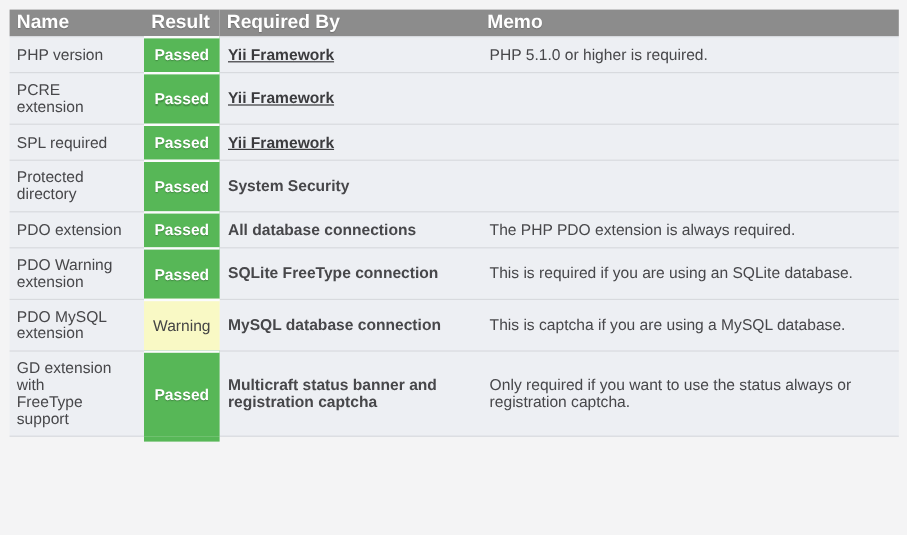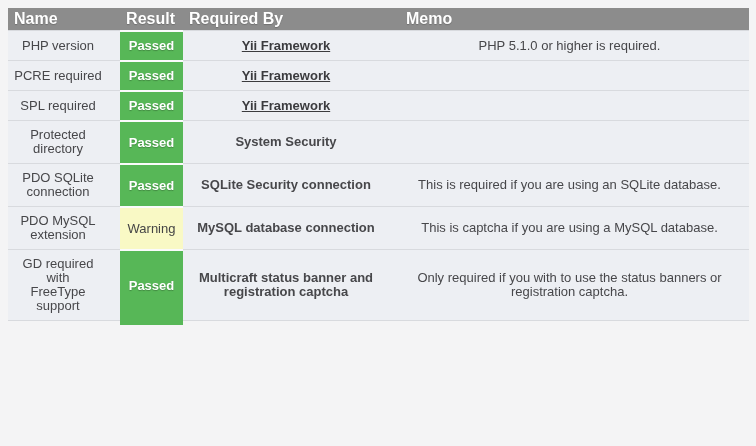--- a/index.html
+++ b/index.html
@@ -60,7 +60,6 @@
     line-height: 14px;
     vertical-align: middle;
     color: var(--text);
-    text-align: center;
   }
   td.c-name { white-space: pre-line; }
   td.c-req  { padding-left: 7px; font-weight: bold; }

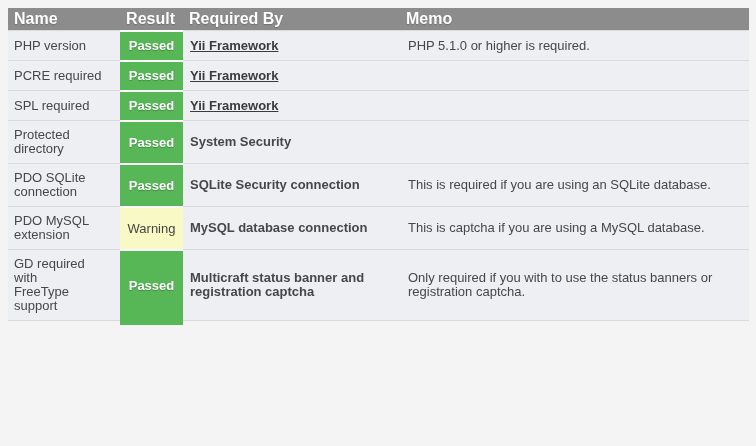--- a/index.html
+++ b/index.html
@@ -126,7 +126,7 @@
     <td class="c-memo">PHP 5.1.0 or higher is required.</td>
   </tr>
       <tr>
-    <td class="c-name">PCRE required</td>
+    <td class="c-name">PCRE extension</td>
     <td class="c-result passed">Passed</td>
     <td class="c-req"><a class="req-link" href="#">Yii Framework</a></td>
     <td class="c-memo"></td>

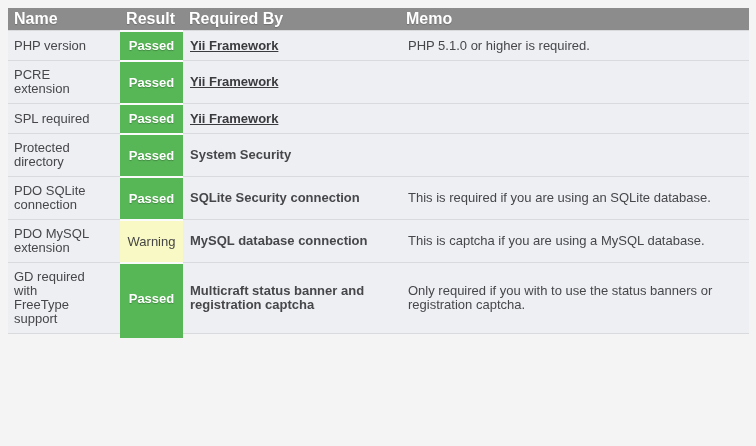--- a/index.html
+++ b/index.html
@@ -144,6 +144,12 @@
     <td class="c-memo"></td>
   </tr>
       <tr>
+    <td class="c-name">PDO extension</td>
+    <td class="c-result passed">Passed</td>
+    <td class="c-req">All database connections</td>
+    <td class="c-memo">The PHP PDO extension is always required.</td>
+  </tr>
+      <tr>
     <td class="c-name">PDO SQLite connection</td>
     <td class="c-result passed">Passed</td>
     <td class="c-req">SQLite Security connection</td>

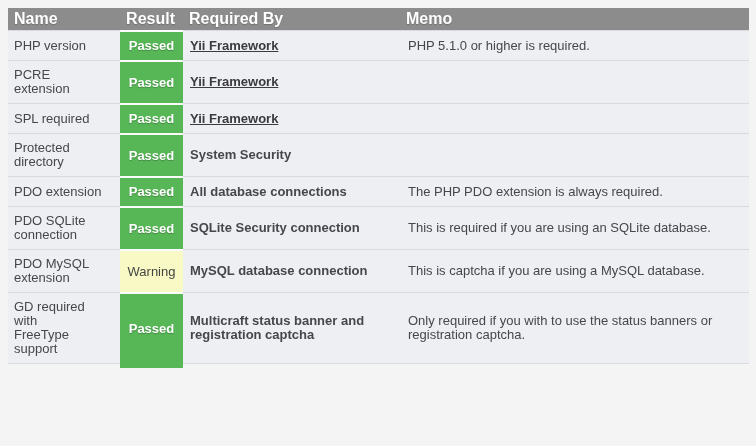--- a/index.html
+++ b/index.html
@@ -150,7 +150,7 @@
     <td class="c-memo">The PHP PDO extension is always required.</td>
   </tr>
       <tr>
-    <td class="c-name">PDO SQLite connection</td>
+    <td class="c-name">PDO Warning extension</td>
     <td class="c-result passed">Passed</td>
     <td class="c-req">SQLite Security connection</td>
     <td class="c-memo">This is required if you are using an SQLite database.</td>

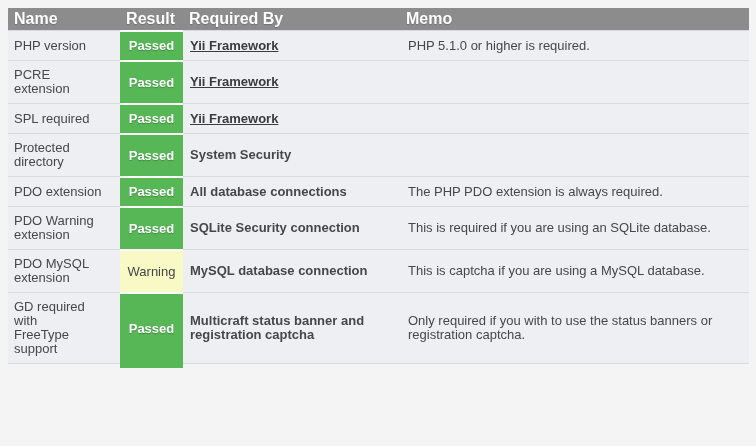--- a/index.html
+++ b/index.html
@@ -152,7 +152,7 @@
       <tr>
     <td class="c-name">PDO Warning extension</td>
     <td class="c-result passed">Passed</td>
-    <td class="c-req">SQLite Security connection</td>
+    <td class="c-req">SQLite FreeType connection</td>
     <td class="c-memo">This is required if you are using an SQLite database.</td>
   </tr>
       <tr>

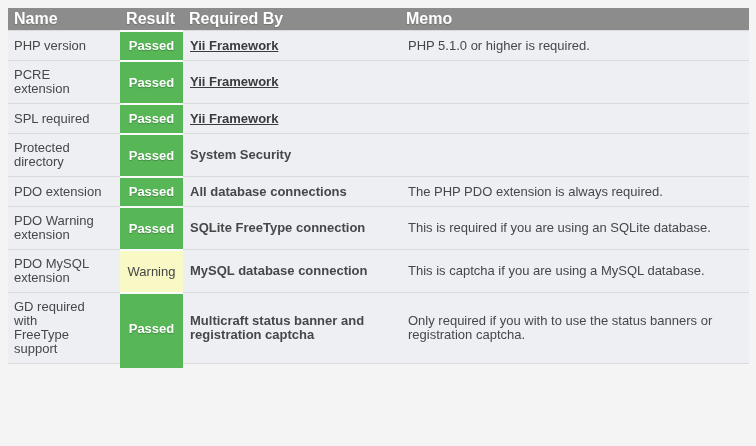--- a/index.html
+++ b/index.html
@@ -162,7 +162,7 @@
     <td class="c-memo">This is captcha if you are using a MySQL database.</td>
   </tr>
       <tr>
-    <td class="c-name">GD required
+    <td class="c-name">GD extension
 with
 FreeType
 support</td>

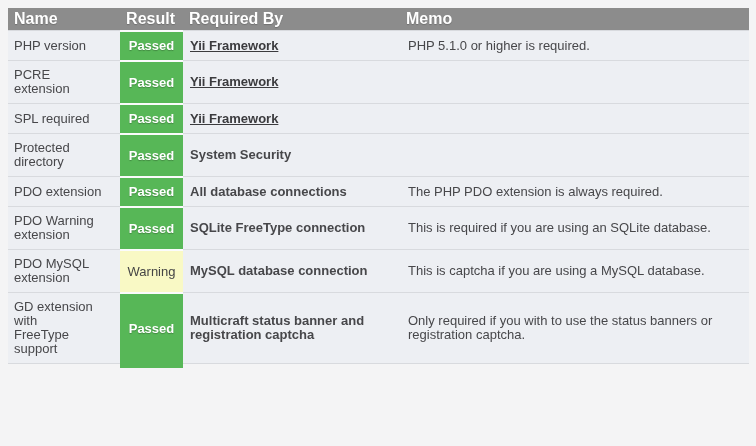--- a/index.html
+++ b/index.html
@@ -168,7 +168,7 @@
 support</td>
     <td class="c-result passed">Passed</td>
     <td class="c-req">Multicraft status banner and registration captcha</td>
-    <td class="c-memo">Only required if you with to use the status banners or registration captcha.</td>
+    <td class="c-memo">Only required if you want to use the status always or registration captcha.</td>
   </tr>
     </tbody>
 </table>

